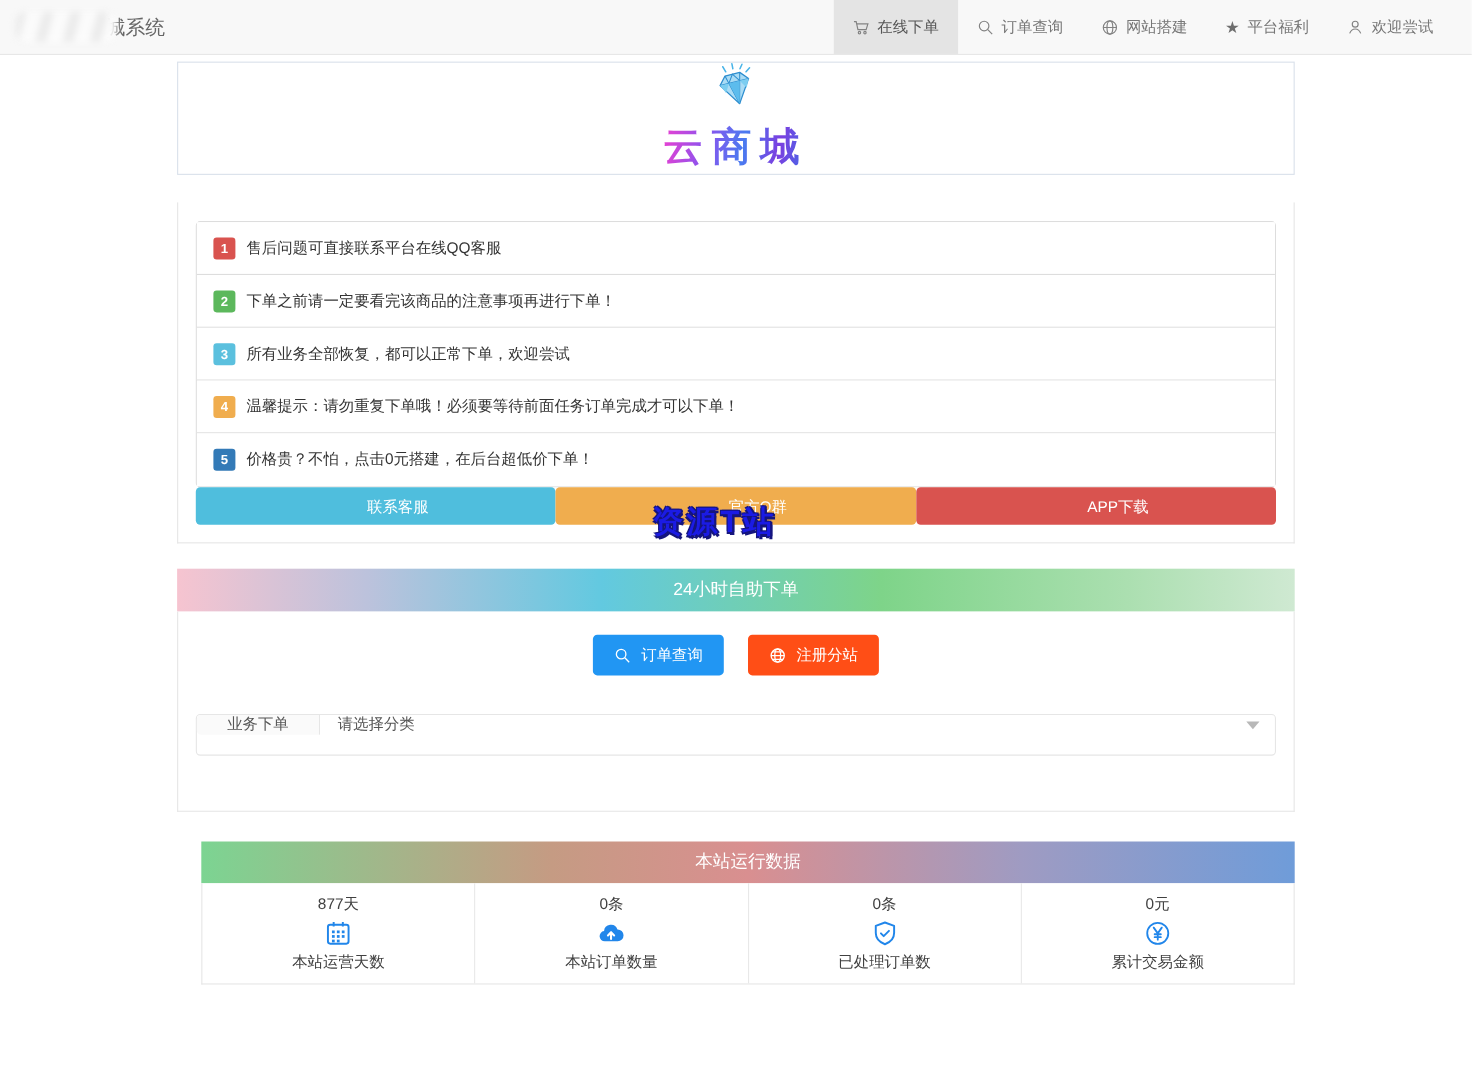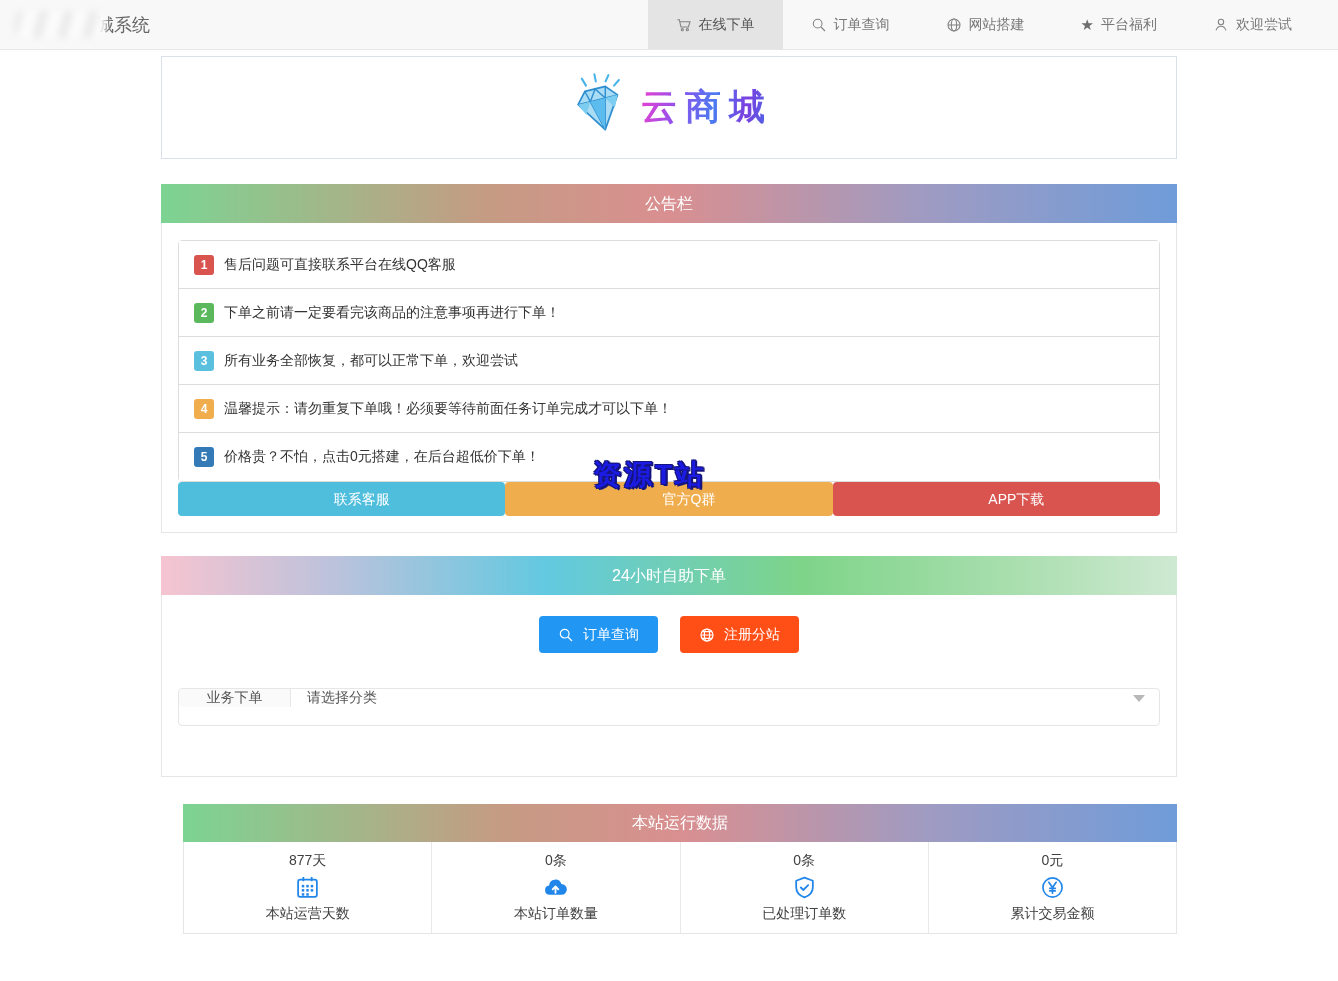--- a/index.html
+++ b/index.html
@@ -14,7 +14,7 @@
     background:repeating-linear-gradient(105deg,#ececec 0 10px,#fbfbfb 10px 24px);
     border-radius:9px; filter:blur(3px); }
   .nav { display:flex; margin-right:18px; }
-  .nav-item { display:flex; align-items:center; gap:7px; padding:0 28px; font-size:14px;
+  .nav-item { display:flex; align-items:center; gap:7px; padding:0 17px; font-size:14px;
     color:#777; cursor:pointer; }
   .nav-item.active { background:#e4e4e4; color:#555; }
   .nav-item svg { width:16px; height:16px; stroke:#828282; fill:none; stroke-width:1.6; }

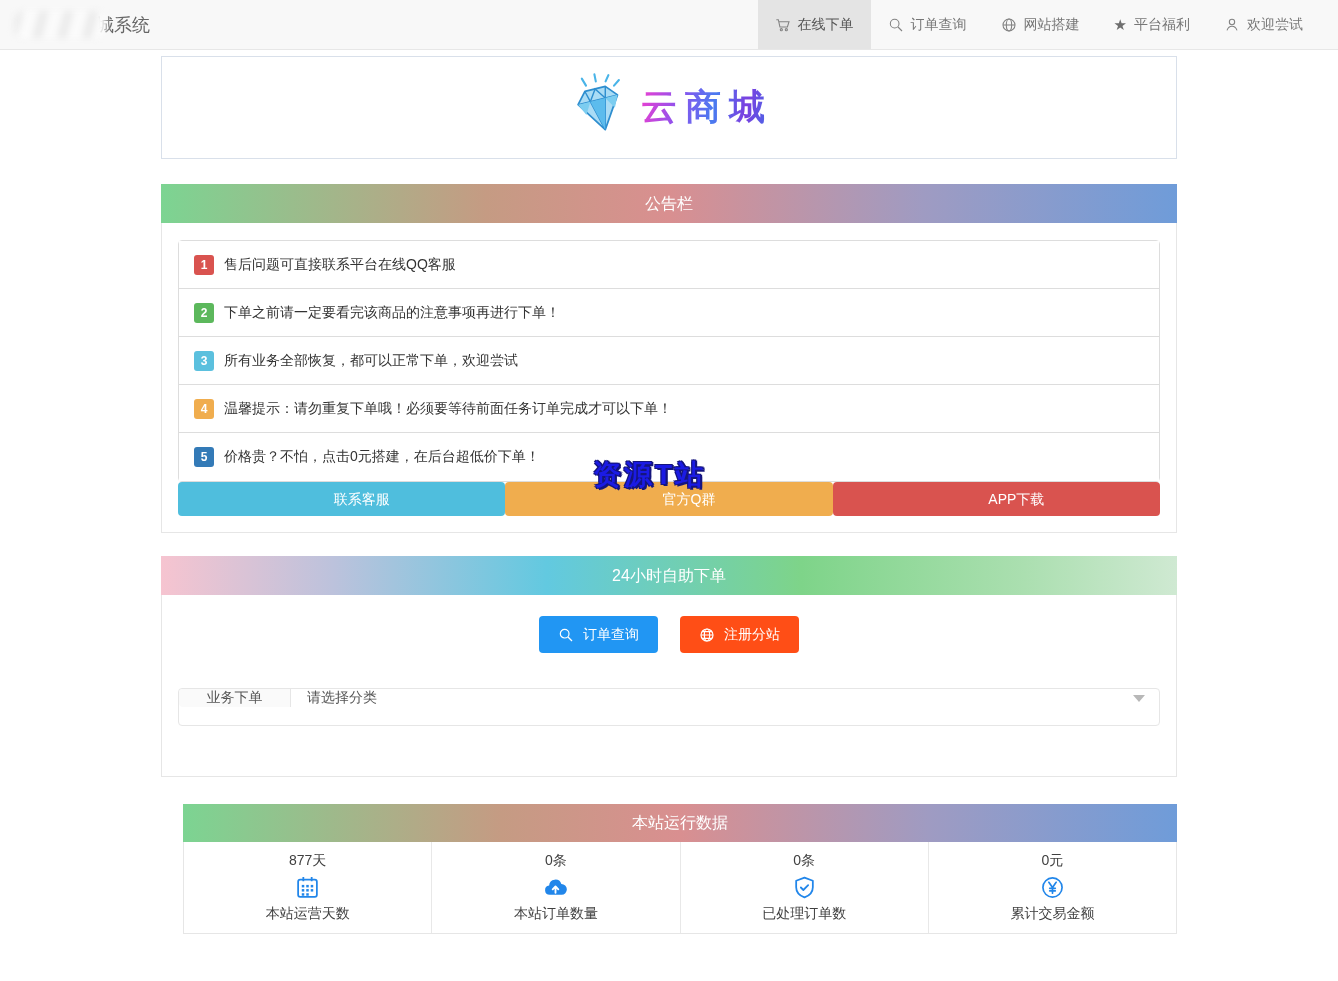--- a/index.html
+++ b/index.html
@@ -25,7 +25,7 @@
 
   
   .logo-card { margin-top:6px; height:103px; border:1px solid #d9e0ea;
-    display:flex; align-items:center; justify-content:center; gap:6px; background:#fff; }
+    display:flex; align-items:center; justify-content:center; gap:6px; background:#fff;flex-direction:column; }
   .logo-text { font-size:36px; font-weight:bold; letter-spacing:8px;
     background:linear-gradient(100deg,#ee3fd0 0%,#8a53ee 30%,#4a7bf0 55%,#7b3fe0 78%,#3f6fe8 100%);
     -webkit-background-clip:text; background-clip:text; color:transparent; }

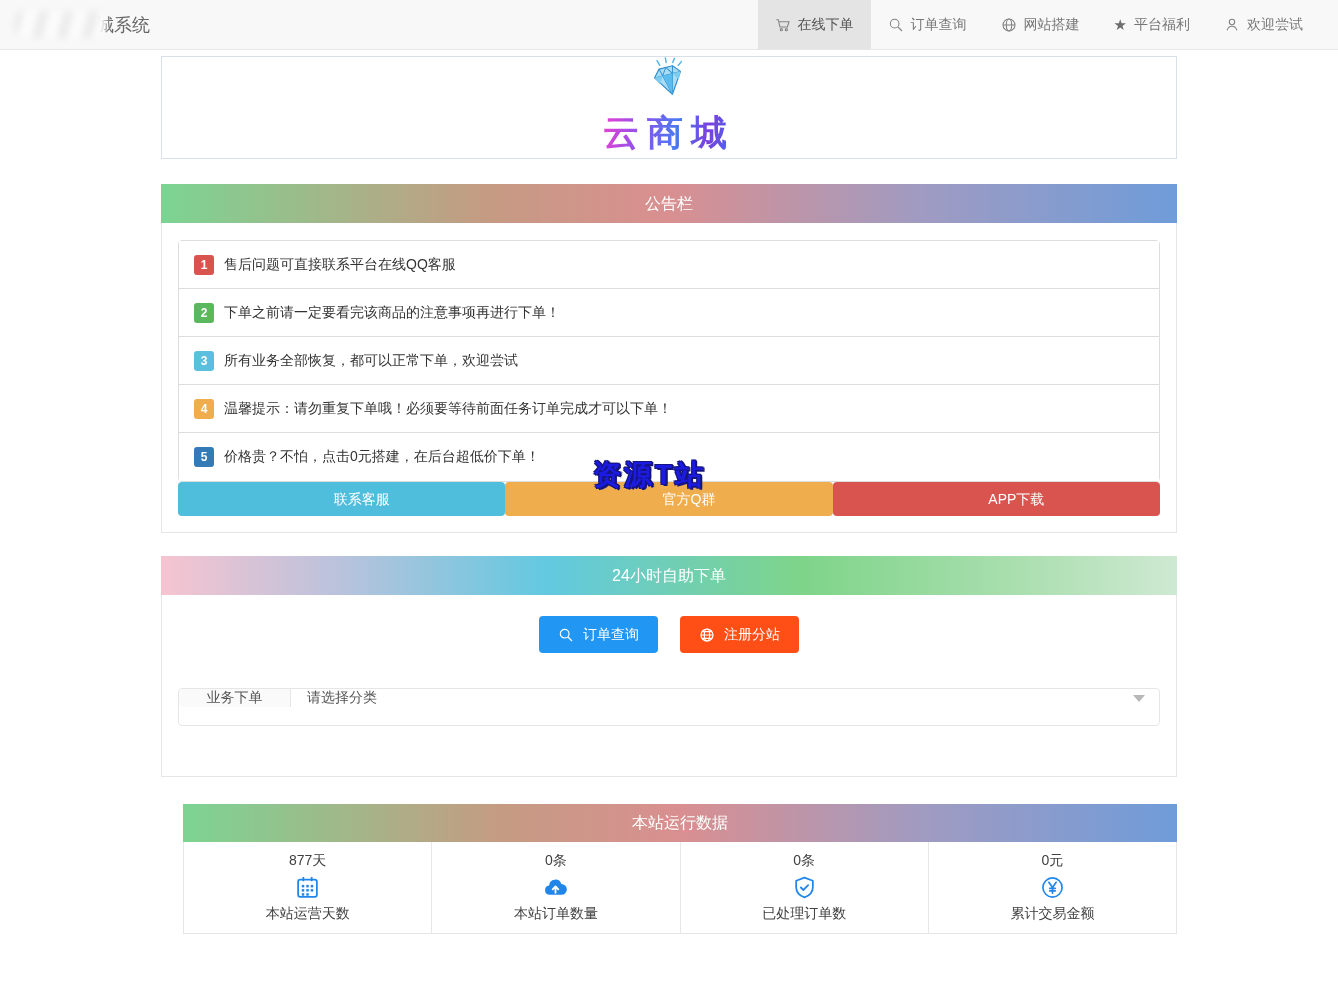--- a/index.html
+++ b/index.html
@@ -149,7 +149,6 @@
   </div>
 
   <div class="section-announce">
-    <div class="bar grad-a">公告栏</div>
     <div class="panel1">
       <div class="notice-list">
         <div class="notice-row">

